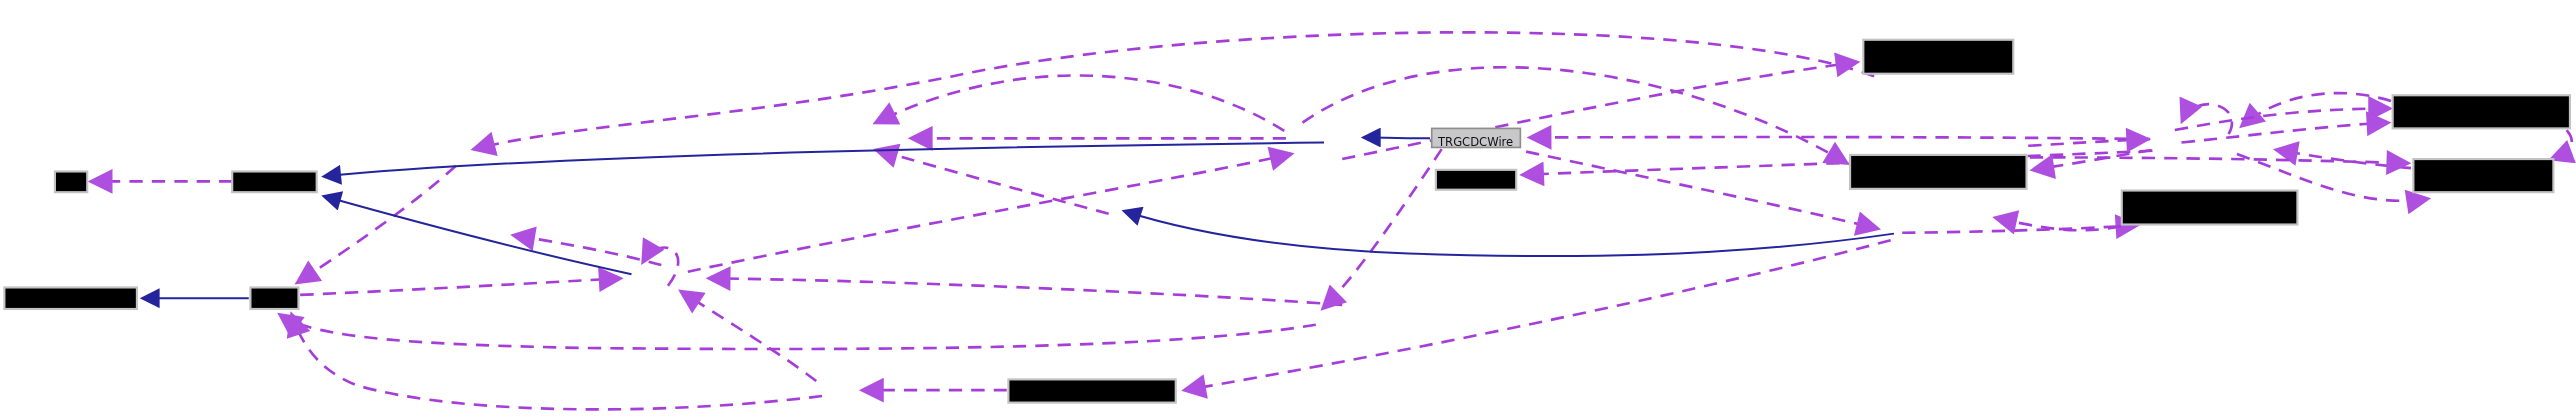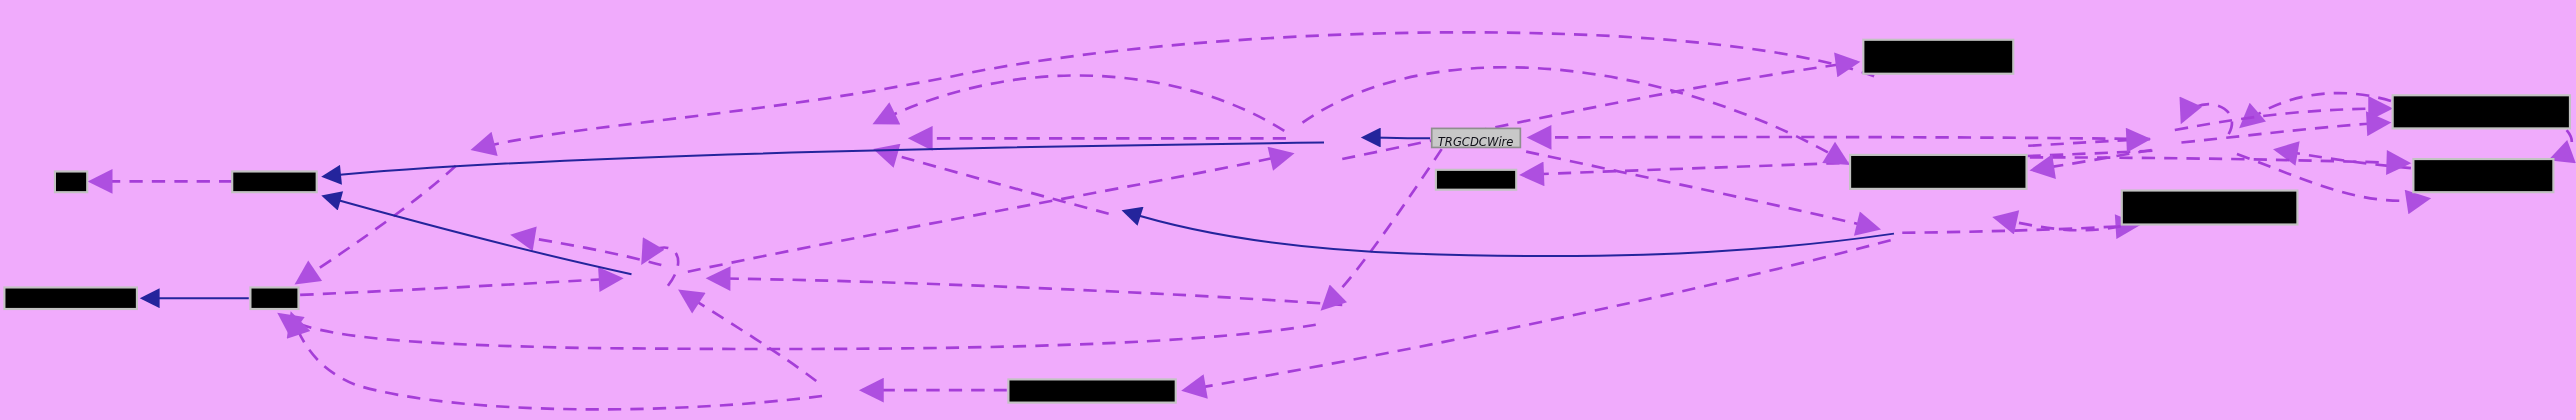--- a/index.html
+++ b/index.html
@@ -27,7 +27,7 @@
 </head>
 <body>
 
-<div id="graph-wrap" style="background: #f0abfc; font-style: italic;">
+<div id="graph-wrap" style="background: #ffffff;">
   <svg id="graph" width="2576" height="420" viewBox="0 0 3109 507">
     <defs>
       <marker id="arrow-dep" markerUnits="userSpaceOnUse" markerWidth="40" markerHeight="30" viewBox="0 0 10 10" refX="8.5" refY="5" orient="auto">

